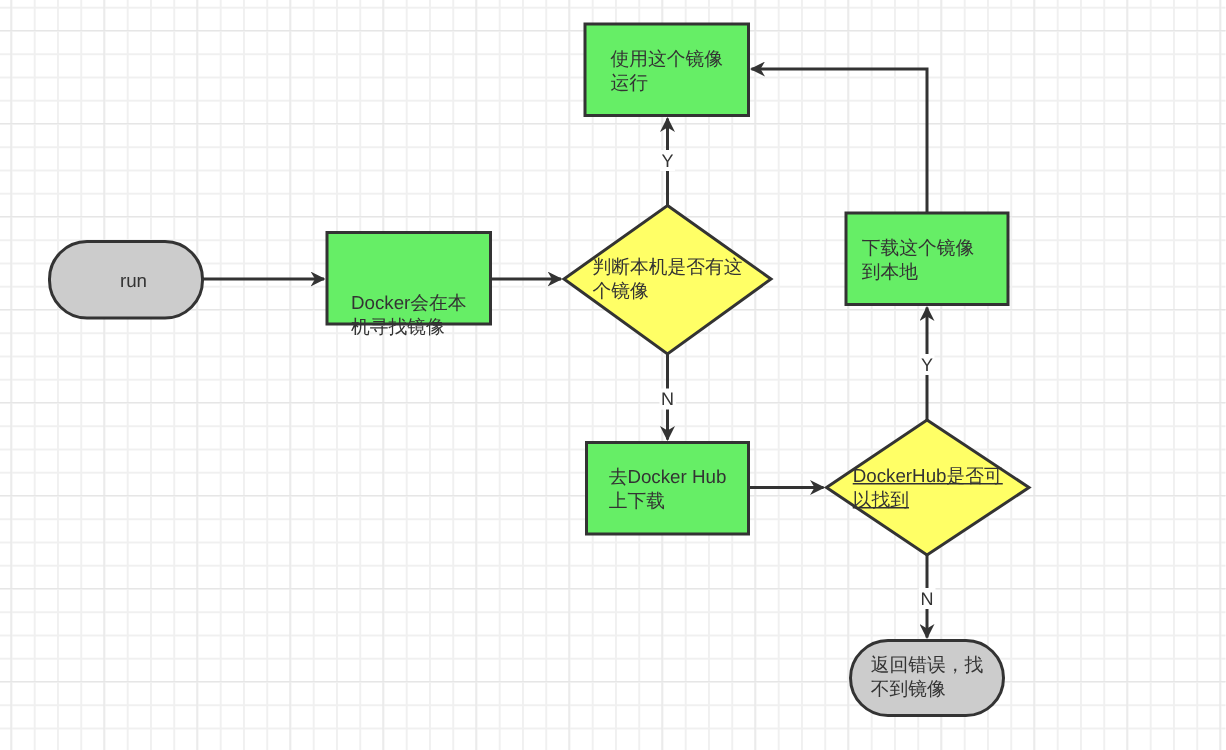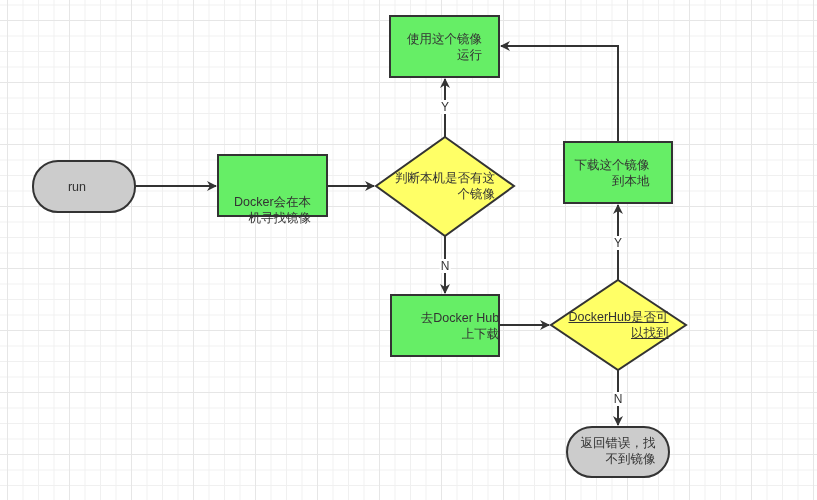--- a/index.html
+++ b/index.html
@@ -18,7 +18,7 @@
   svg#diagram { position: absolute; left: 0; top: 0; }
   .node-text {
     position: absolute; display: flex; align-items: center; justify-content: center;
-    text-align: right; font-size: 12.5px; line-height: 16px; color: #333333;
+    text-align: left; font-size: 12.5px; line-height: 16px; color: #333333;
     white-space: pre-line; pointer-events: none;
   }
   .edge-label {

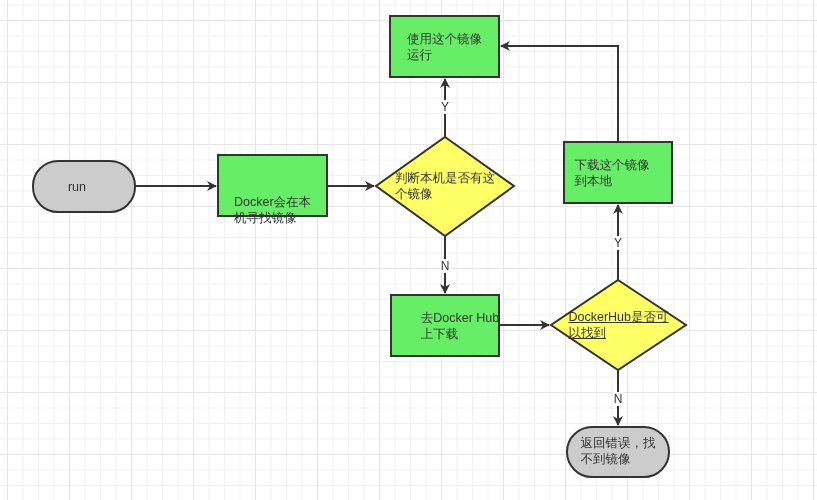--- a/index.html
+++ b/index.html
@@ -56,7 +56,7 @@
   <rect x="567" y="427" width="102" height="50" rx="25" ry="25" fill="#cccccc" stroke="#333333" stroke-width="2"></rect>
 </svg>
 
-<div class="node-text" style="left:26px;top:161px;width:102px;height:51px;">run</div>
+<div class="node-text" style="left:38px;top:161px;width:102px;height:51px;">run</div>
 <div class="node-text" style="left:218px;top:155px;width:109px;height:61px;margin-top:24px;">Docker会在本
 机寻找镜像</div>
 <div class="node-text" style="left:372px;top:162px;width:146px;height:48px;">判断本机是否有这

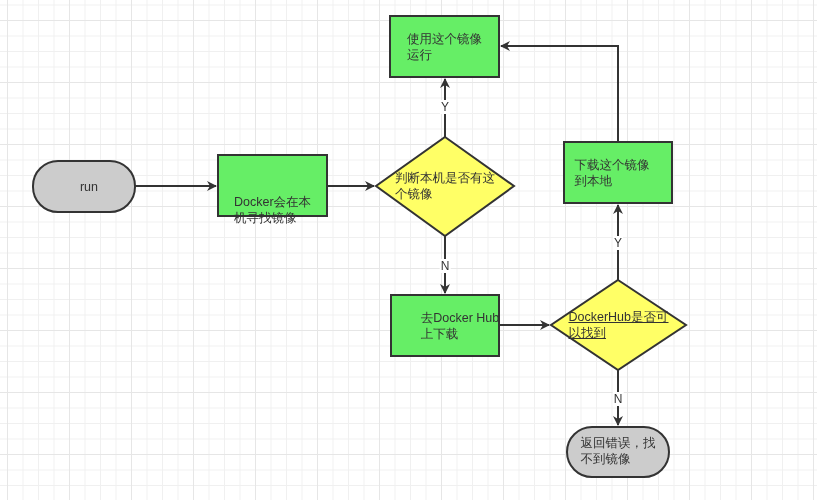--- a/index.html
+++ b/index.html
@@ -63,7 +63,7 @@
 个镜像</div>
 <div class="node-text" style="left:390px;top:16px;width:109px;height:61px;">使用这个镜像
 运行</div>
-<div class="node-text" style="left:406px;top:295px;width:108px;height:61px;">去Docker Hub
+<div class="node-text" style="left:391px;top:295px;width:108px;height:61px;">去Docker Hub
 上下载</div>
 <div class="node-text" style="left:547px;top:301px;width:143px;height:48px;text-decoration:underline;">DockerHub是否可
 以找到</div>

